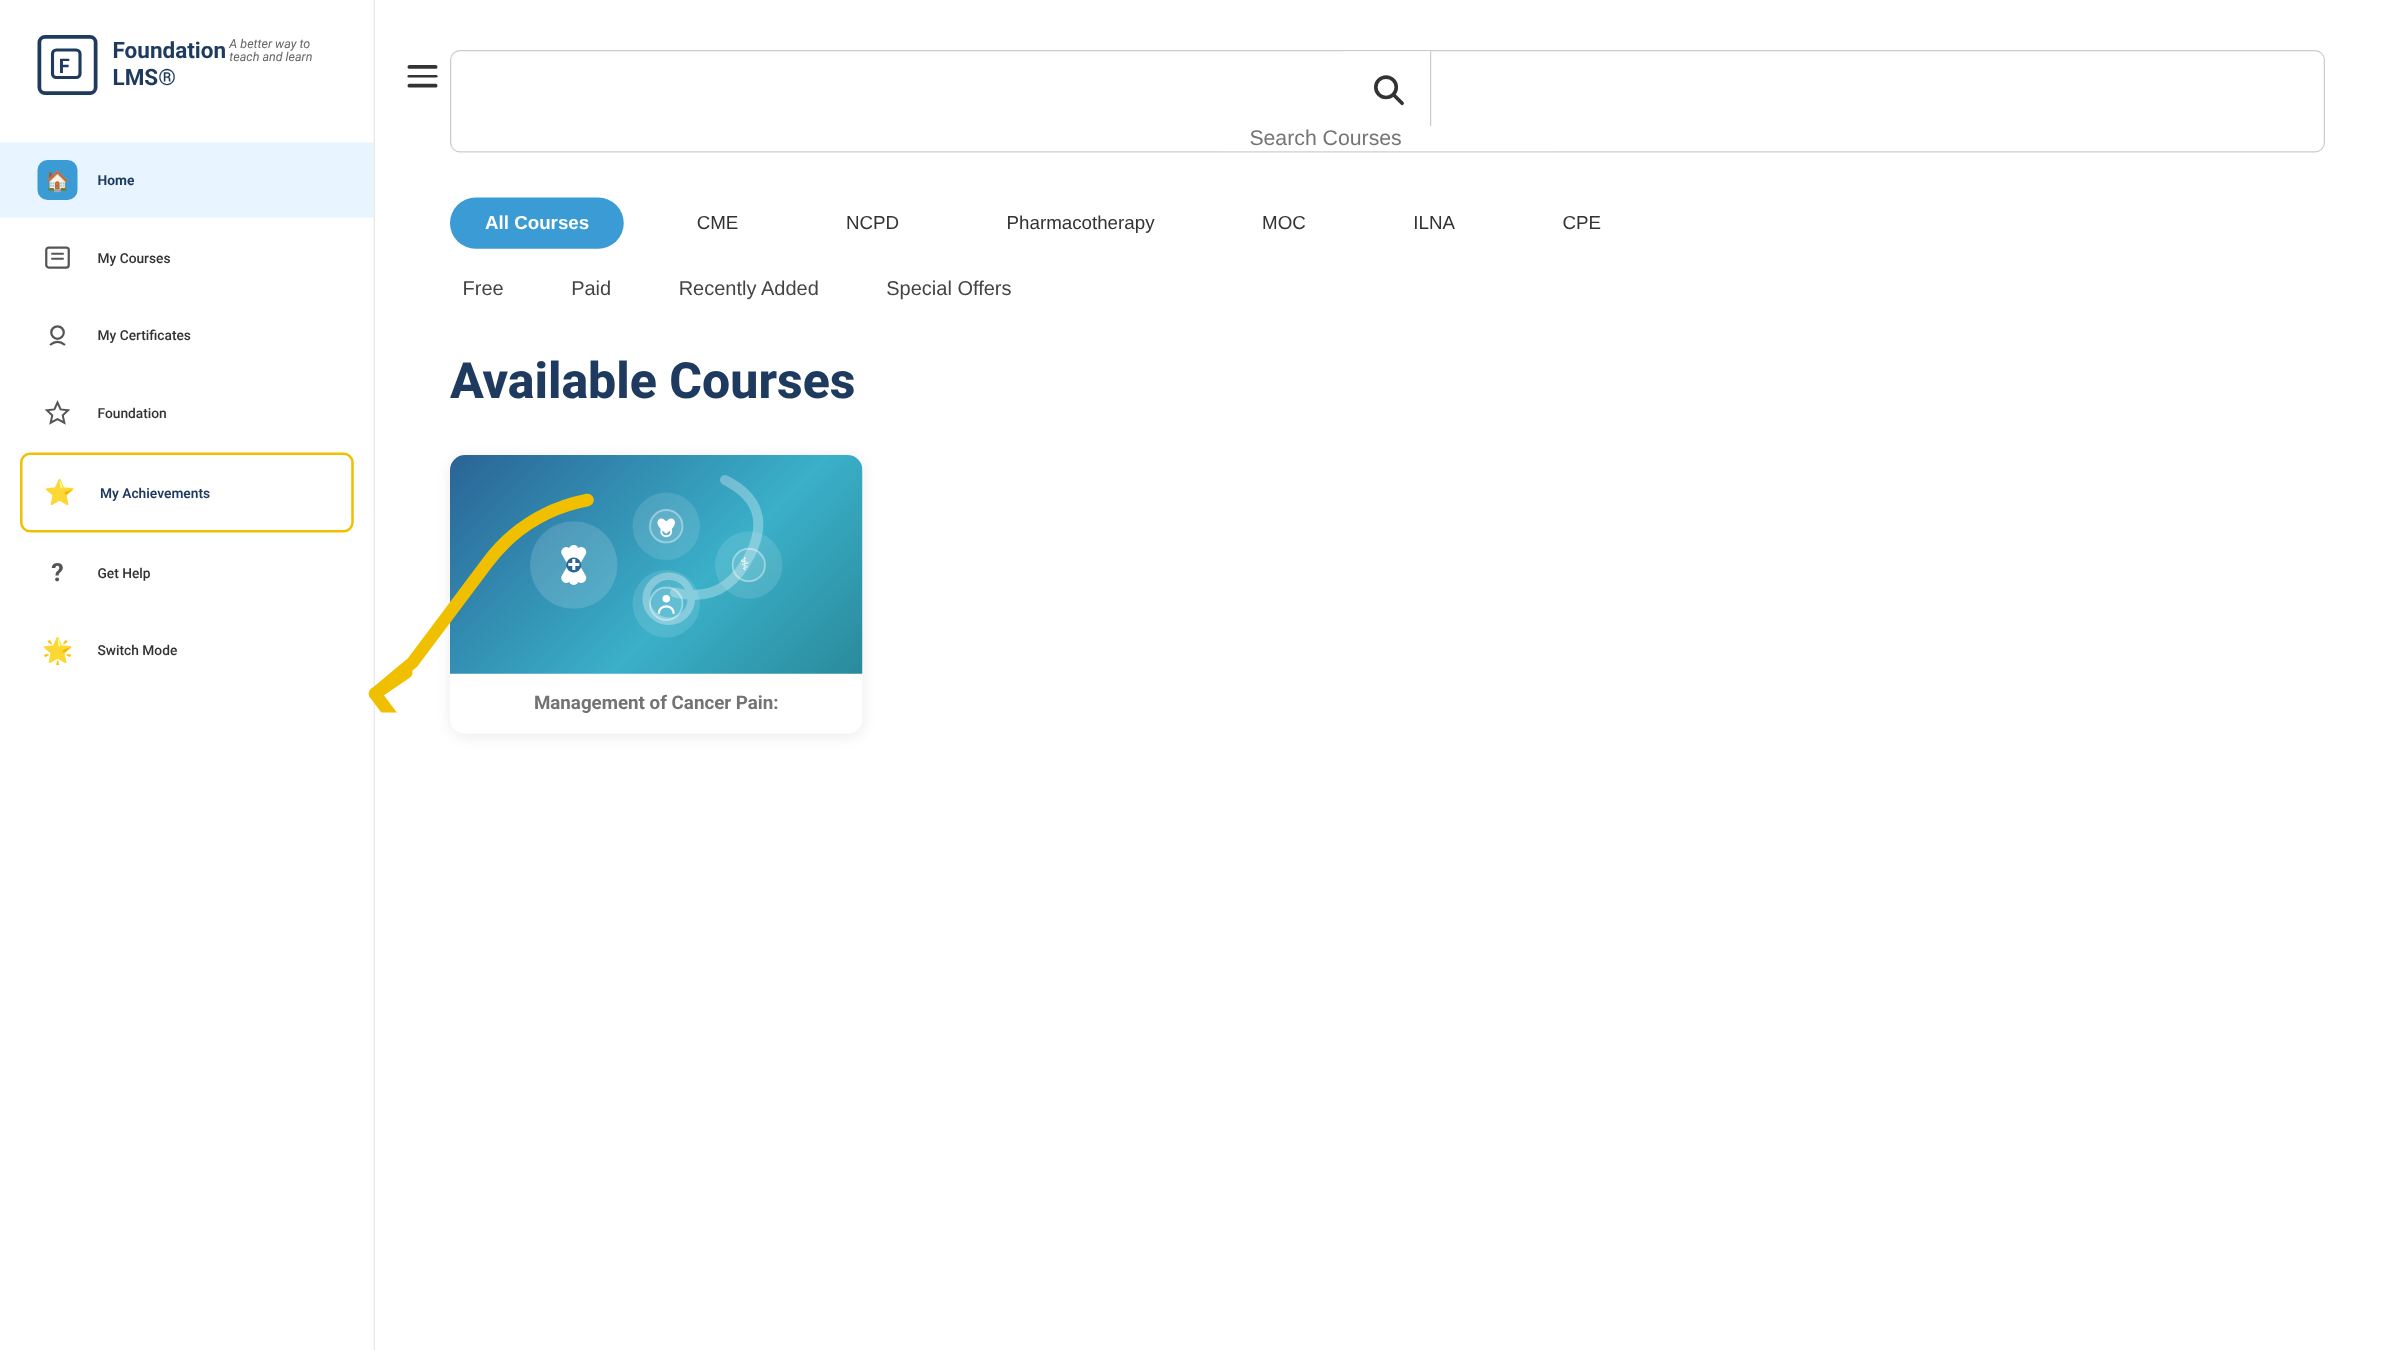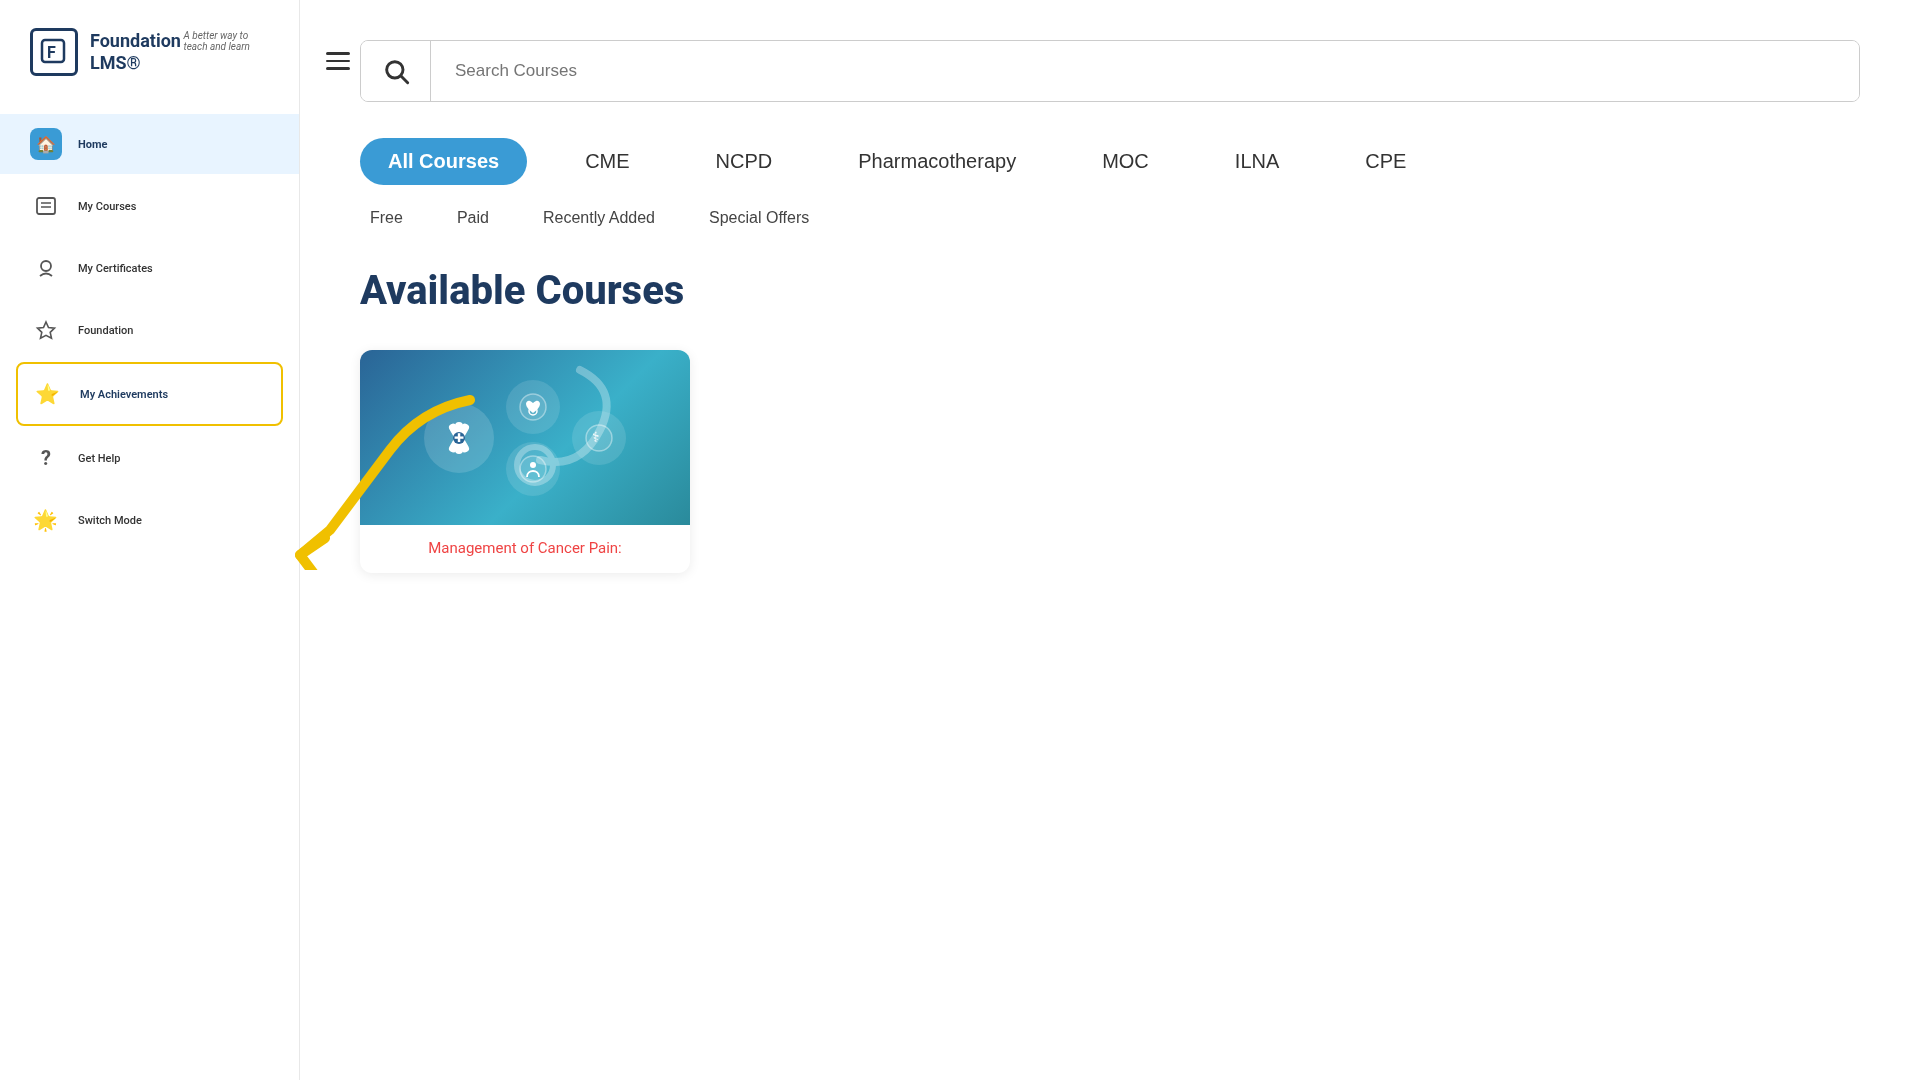--- a/index.html
+++ b/index.html
@@ -167,6 +167,7 @@
       margin-bottom: 36px;
       background: #fff;
       overflow: hidden;
+      flex-direction: column;
     }
 
     .search-icon-btn {

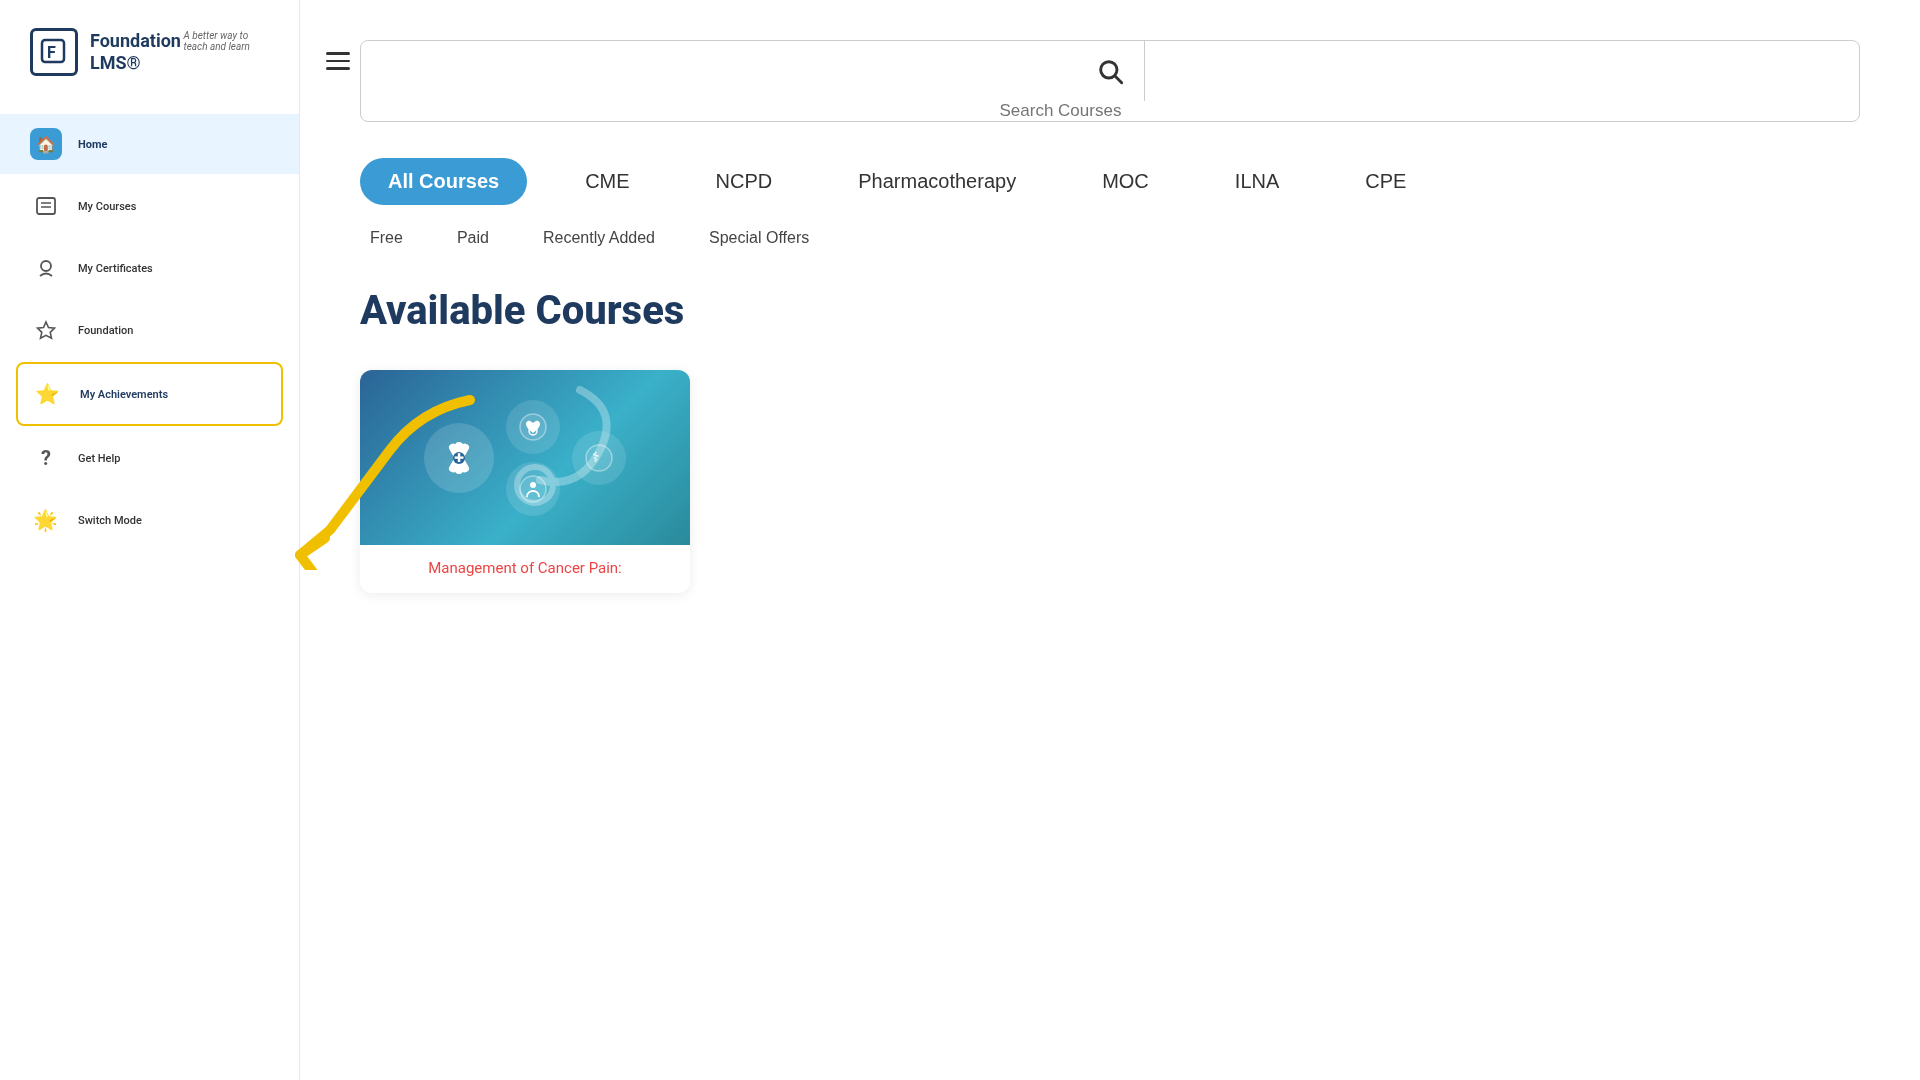--- a/index.html
+++ b/index.html
@@ -209,7 +209,7 @@
     .filter-tab {
       padding: 12px 28px;
       border-radius: 30px;
-      font-size: 20px;
+      font-size: 15px;
       font-weight: 500;
       cursor: pointer;
       border: none;

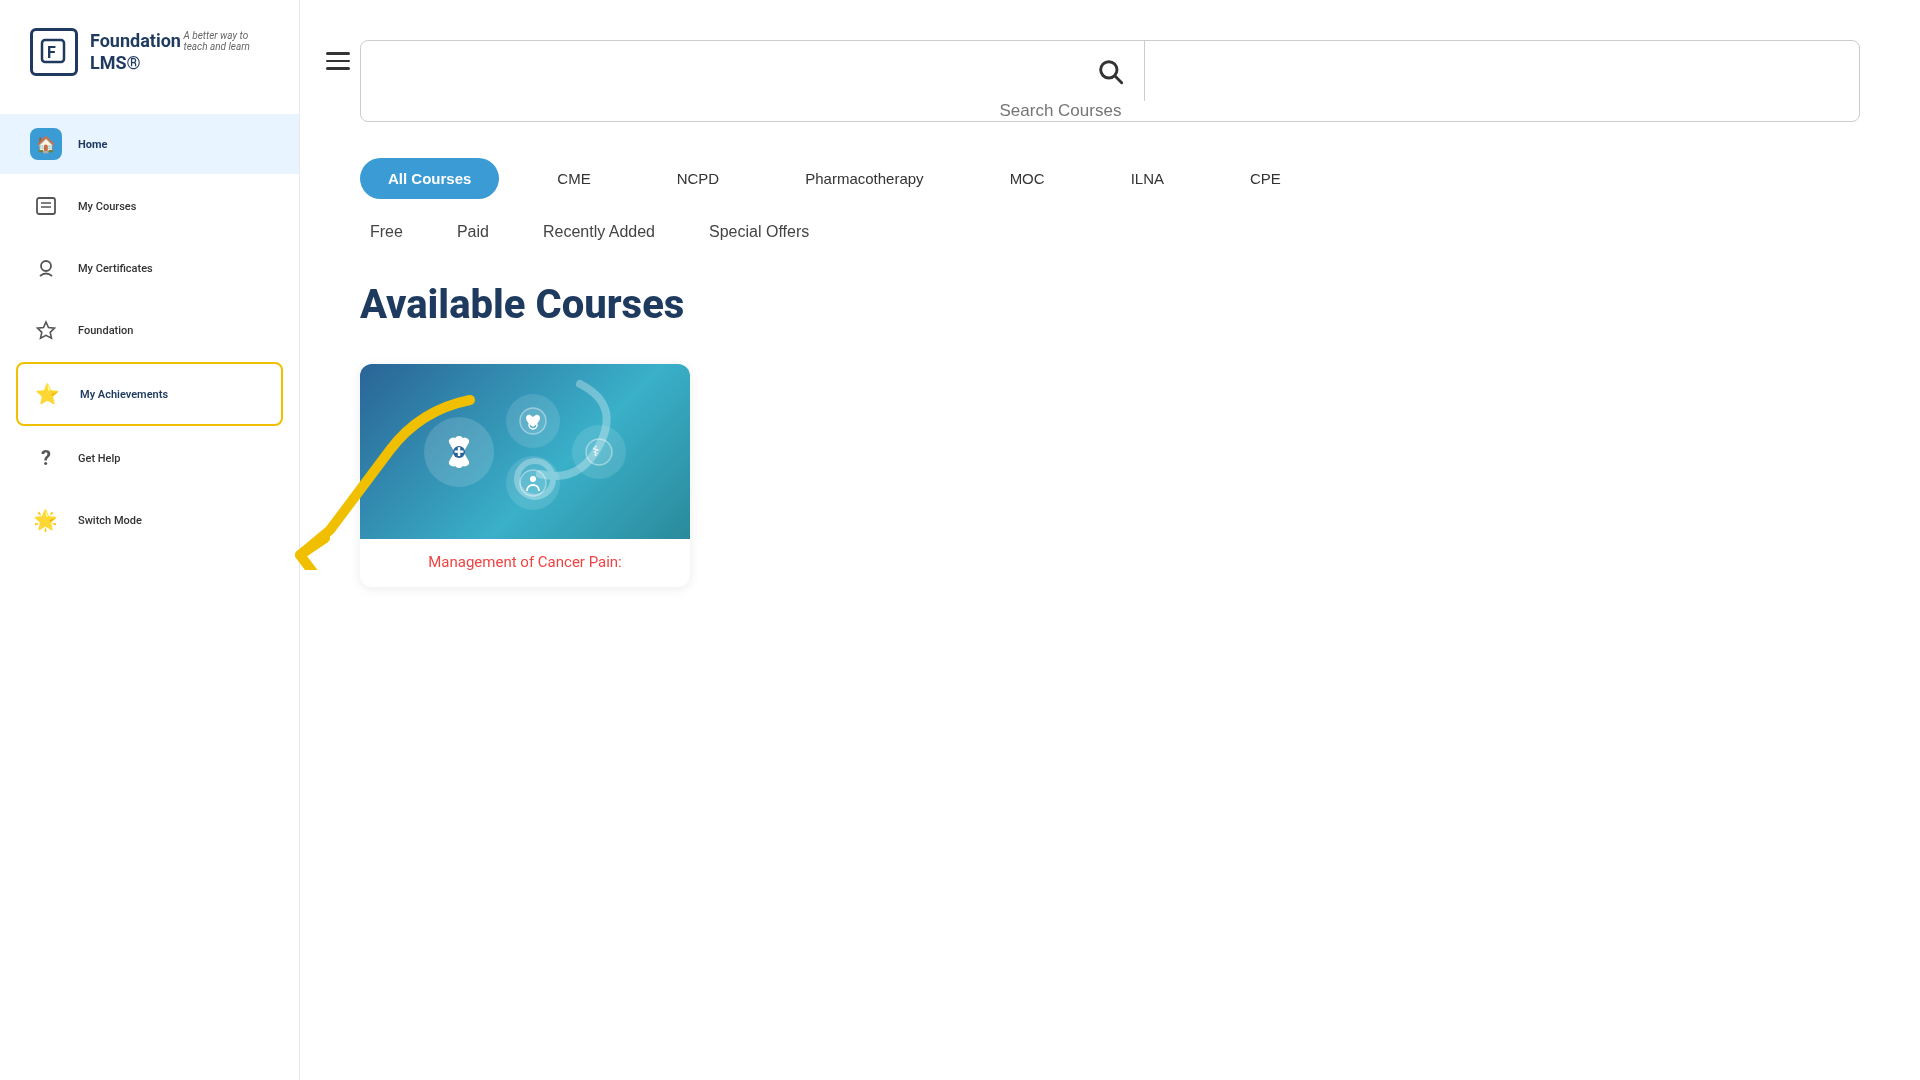--- a/index.html
+++ b/index.html
@@ -315,8 +315,8 @@
 
     .course-card-title {
       font-size: 15px;
-      color: #ef4444;
-      font-weight: 400;
+      color: #737373;
+      font-weight: 700;
       text-align: center;
     }
 

